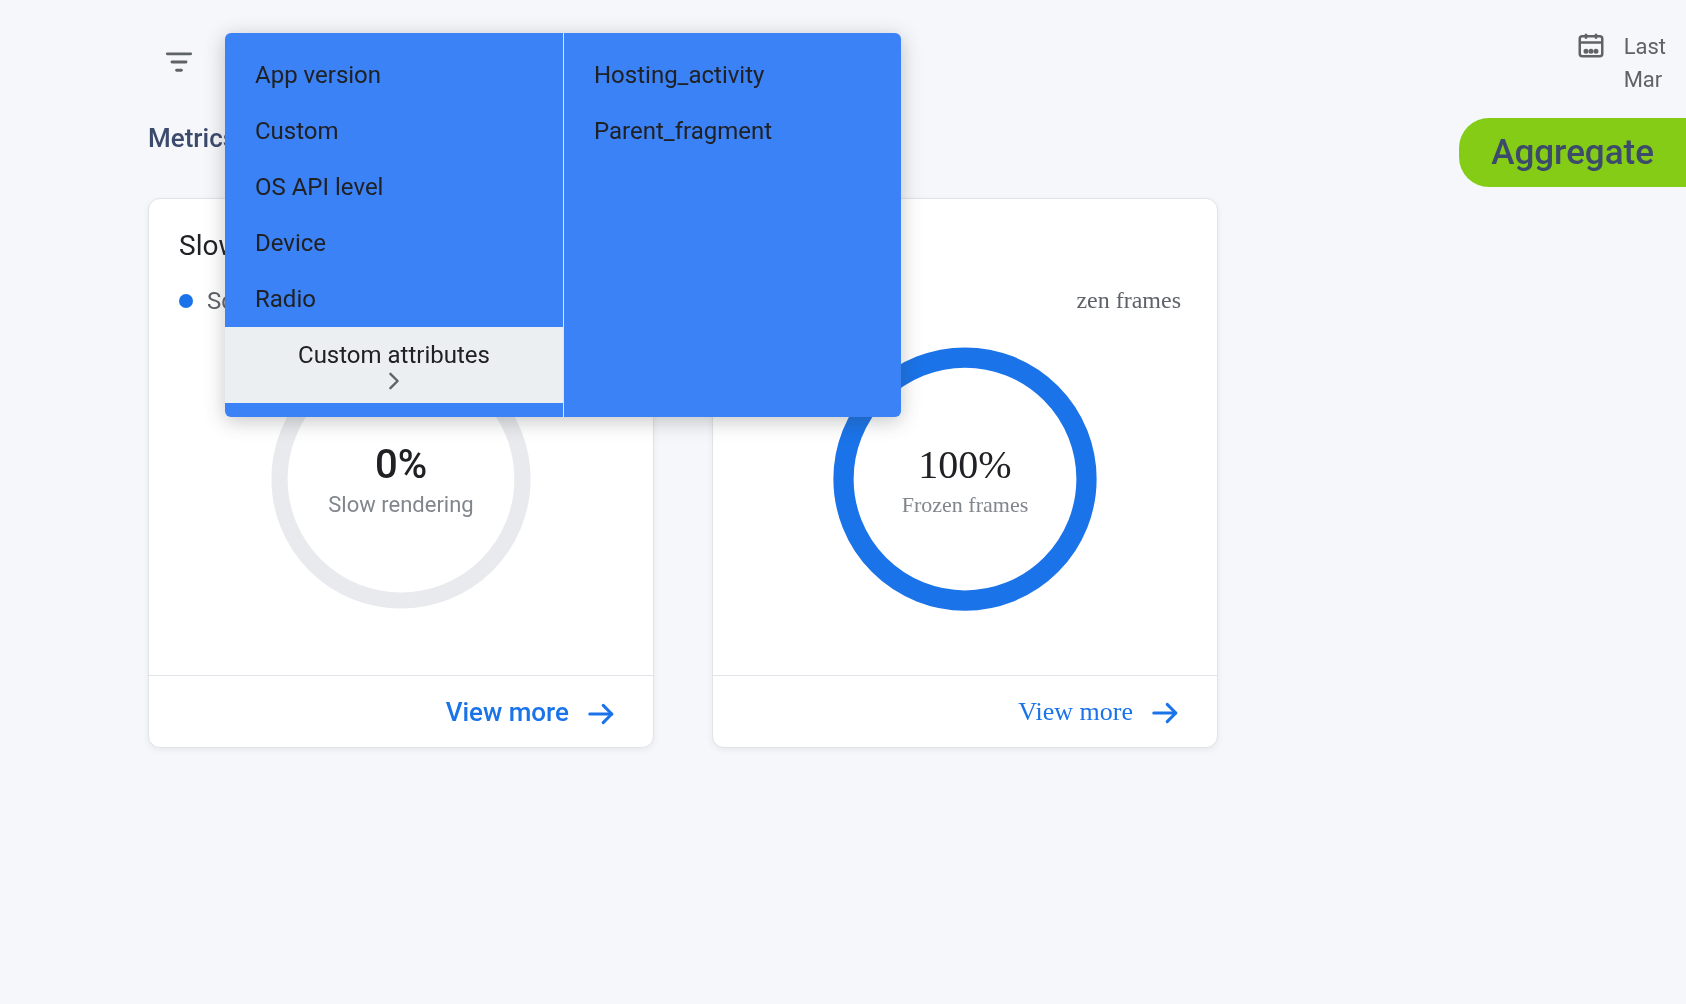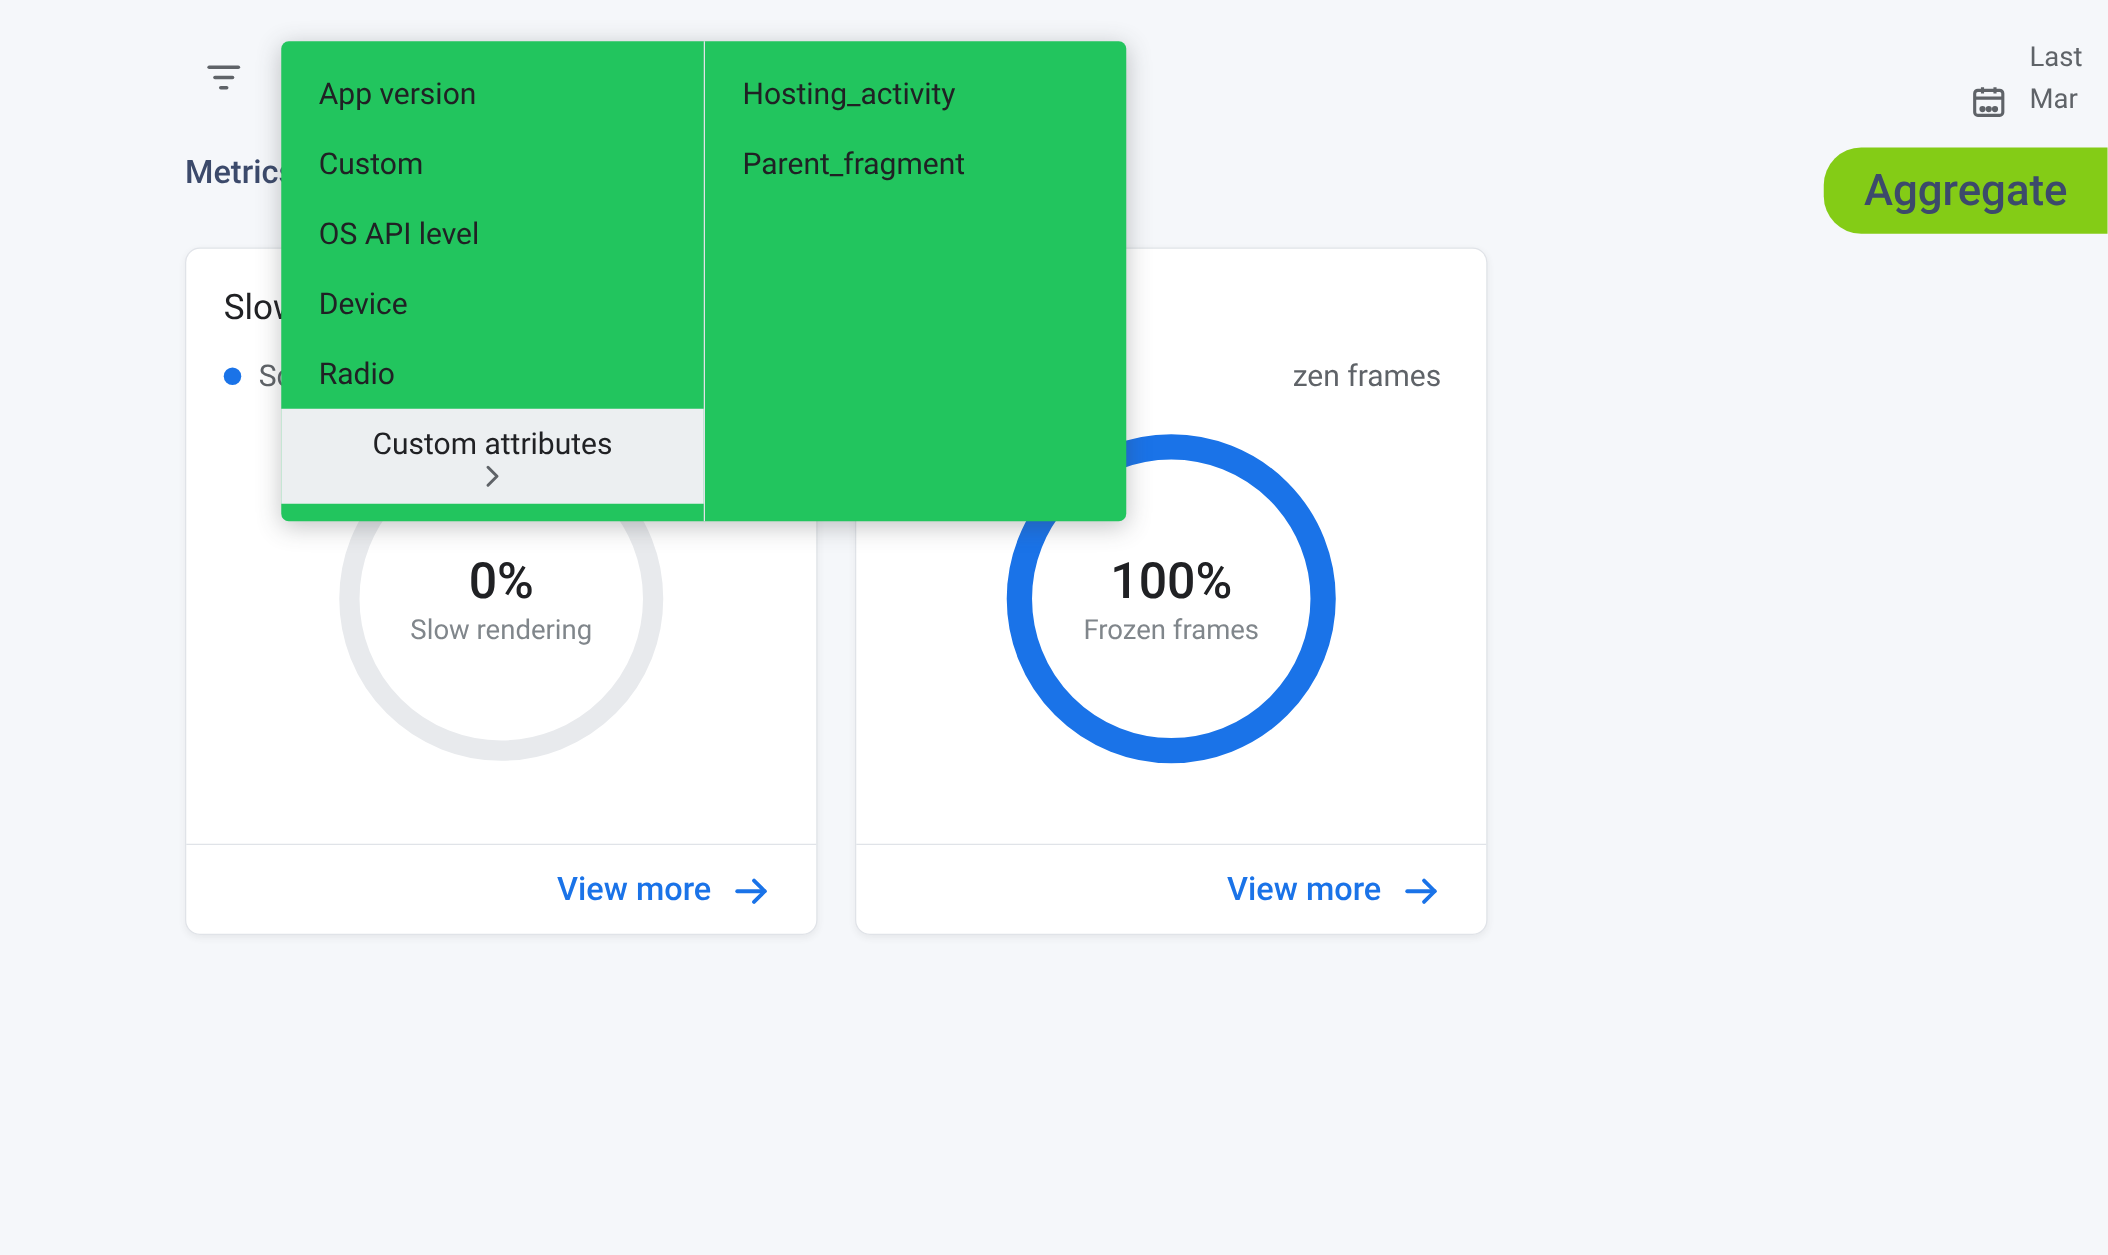--- a/index.html
+++ b/index.html
@@ -28,7 +28,7 @@
     right: 20px;
     top: 30px;
     display: flex;
-    align-items: flex-end;
+    align-items: flex-start;
     gap: 18px;
     color: #5f6368;
   }

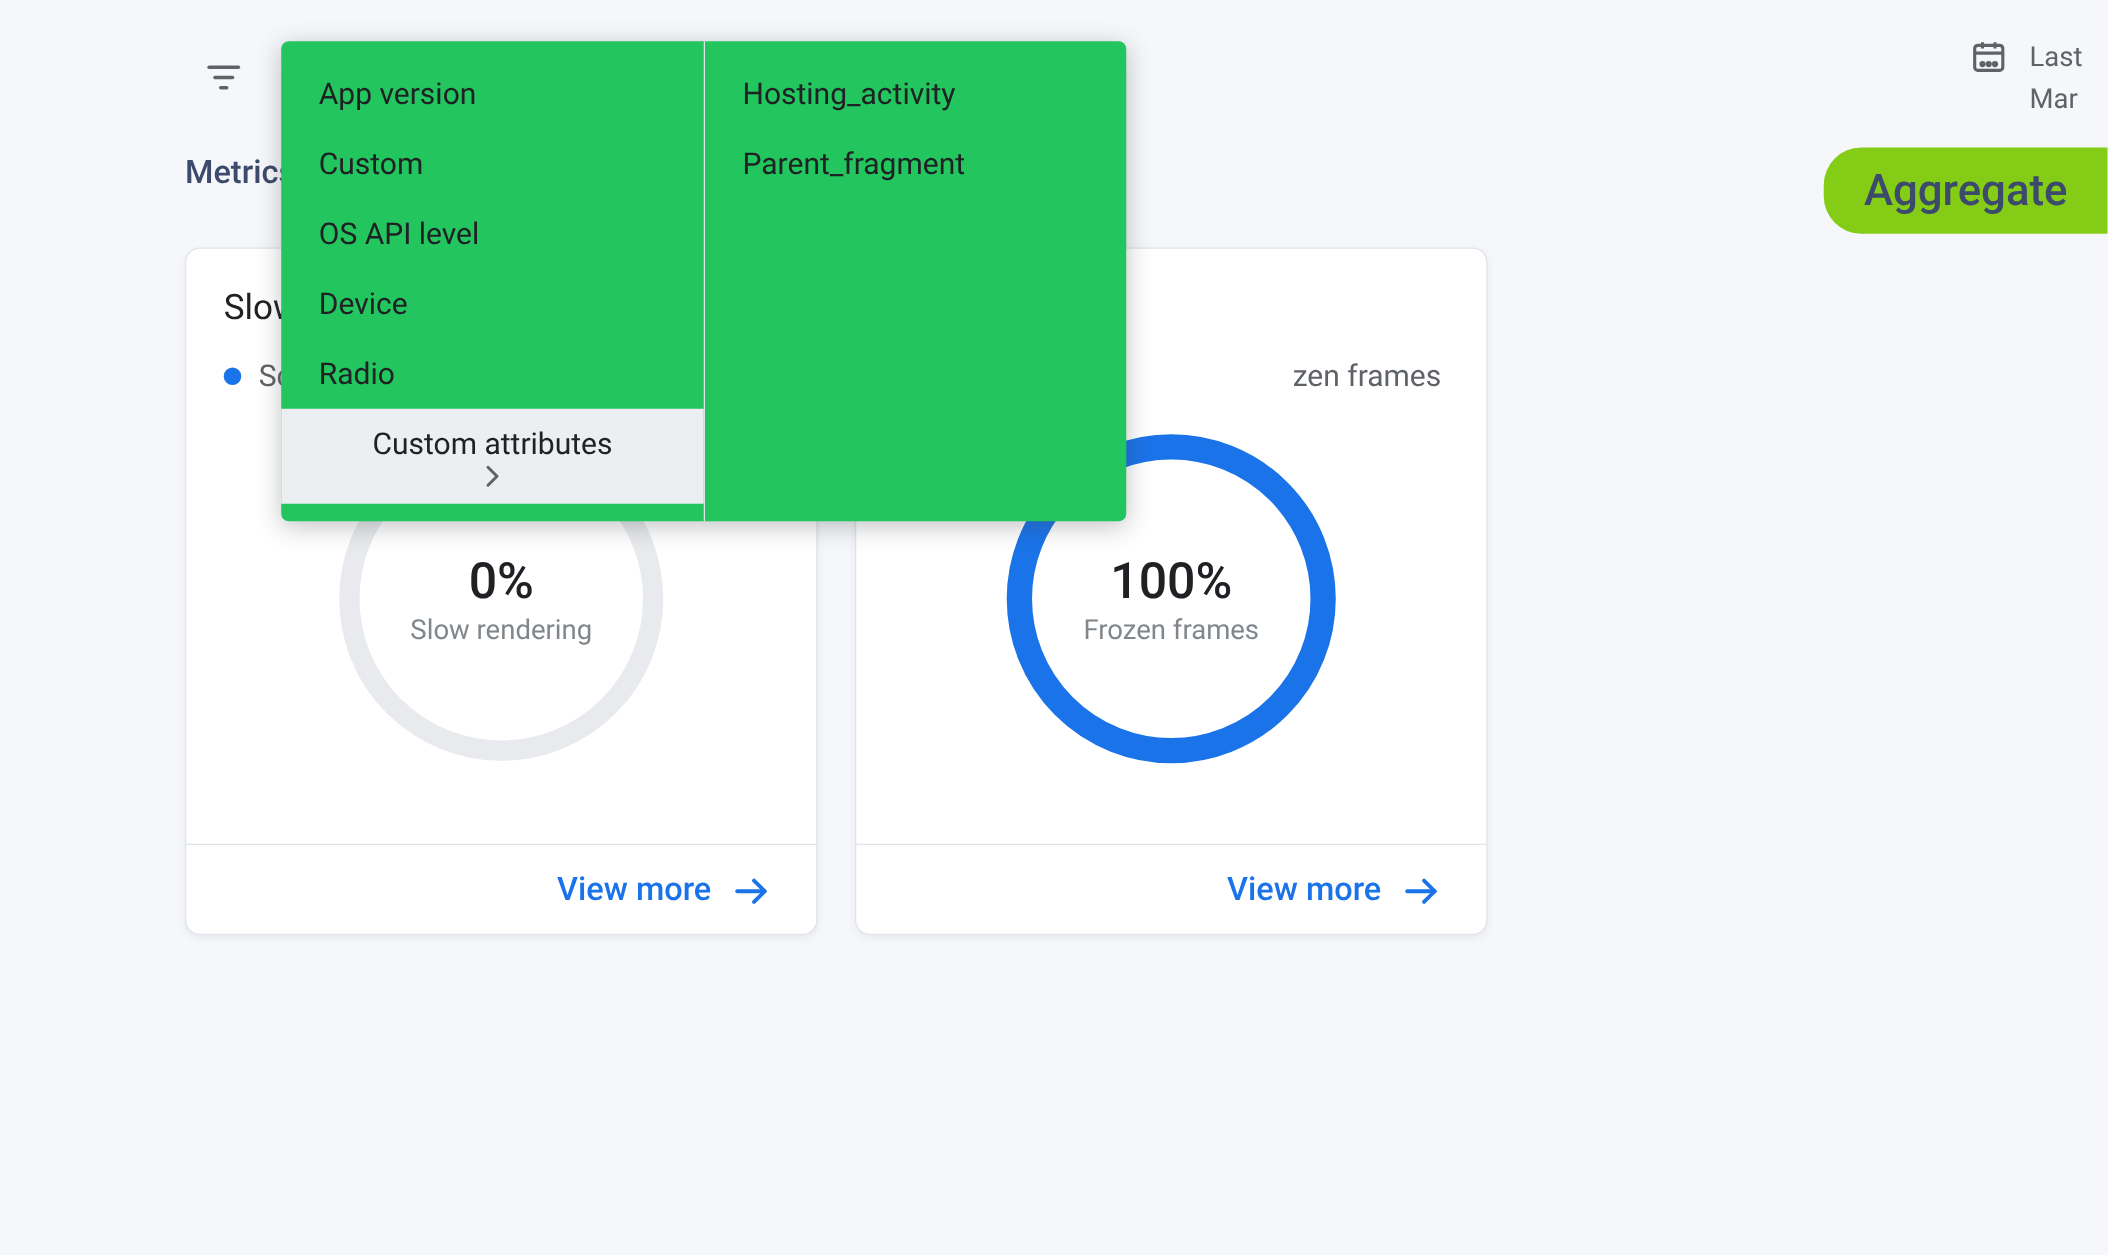--- a/index.html
+++ b/index.html
@@ -159,7 +159,7 @@
     position: absolute;
     left: 225px;
     top: 33px;
-    background: #22c55e;
+    background: #3b82f6;
     border-radius: 6px;
     box-shadow: 0 4px 20px rgba(60,64,67,0.3);
     display: flex;

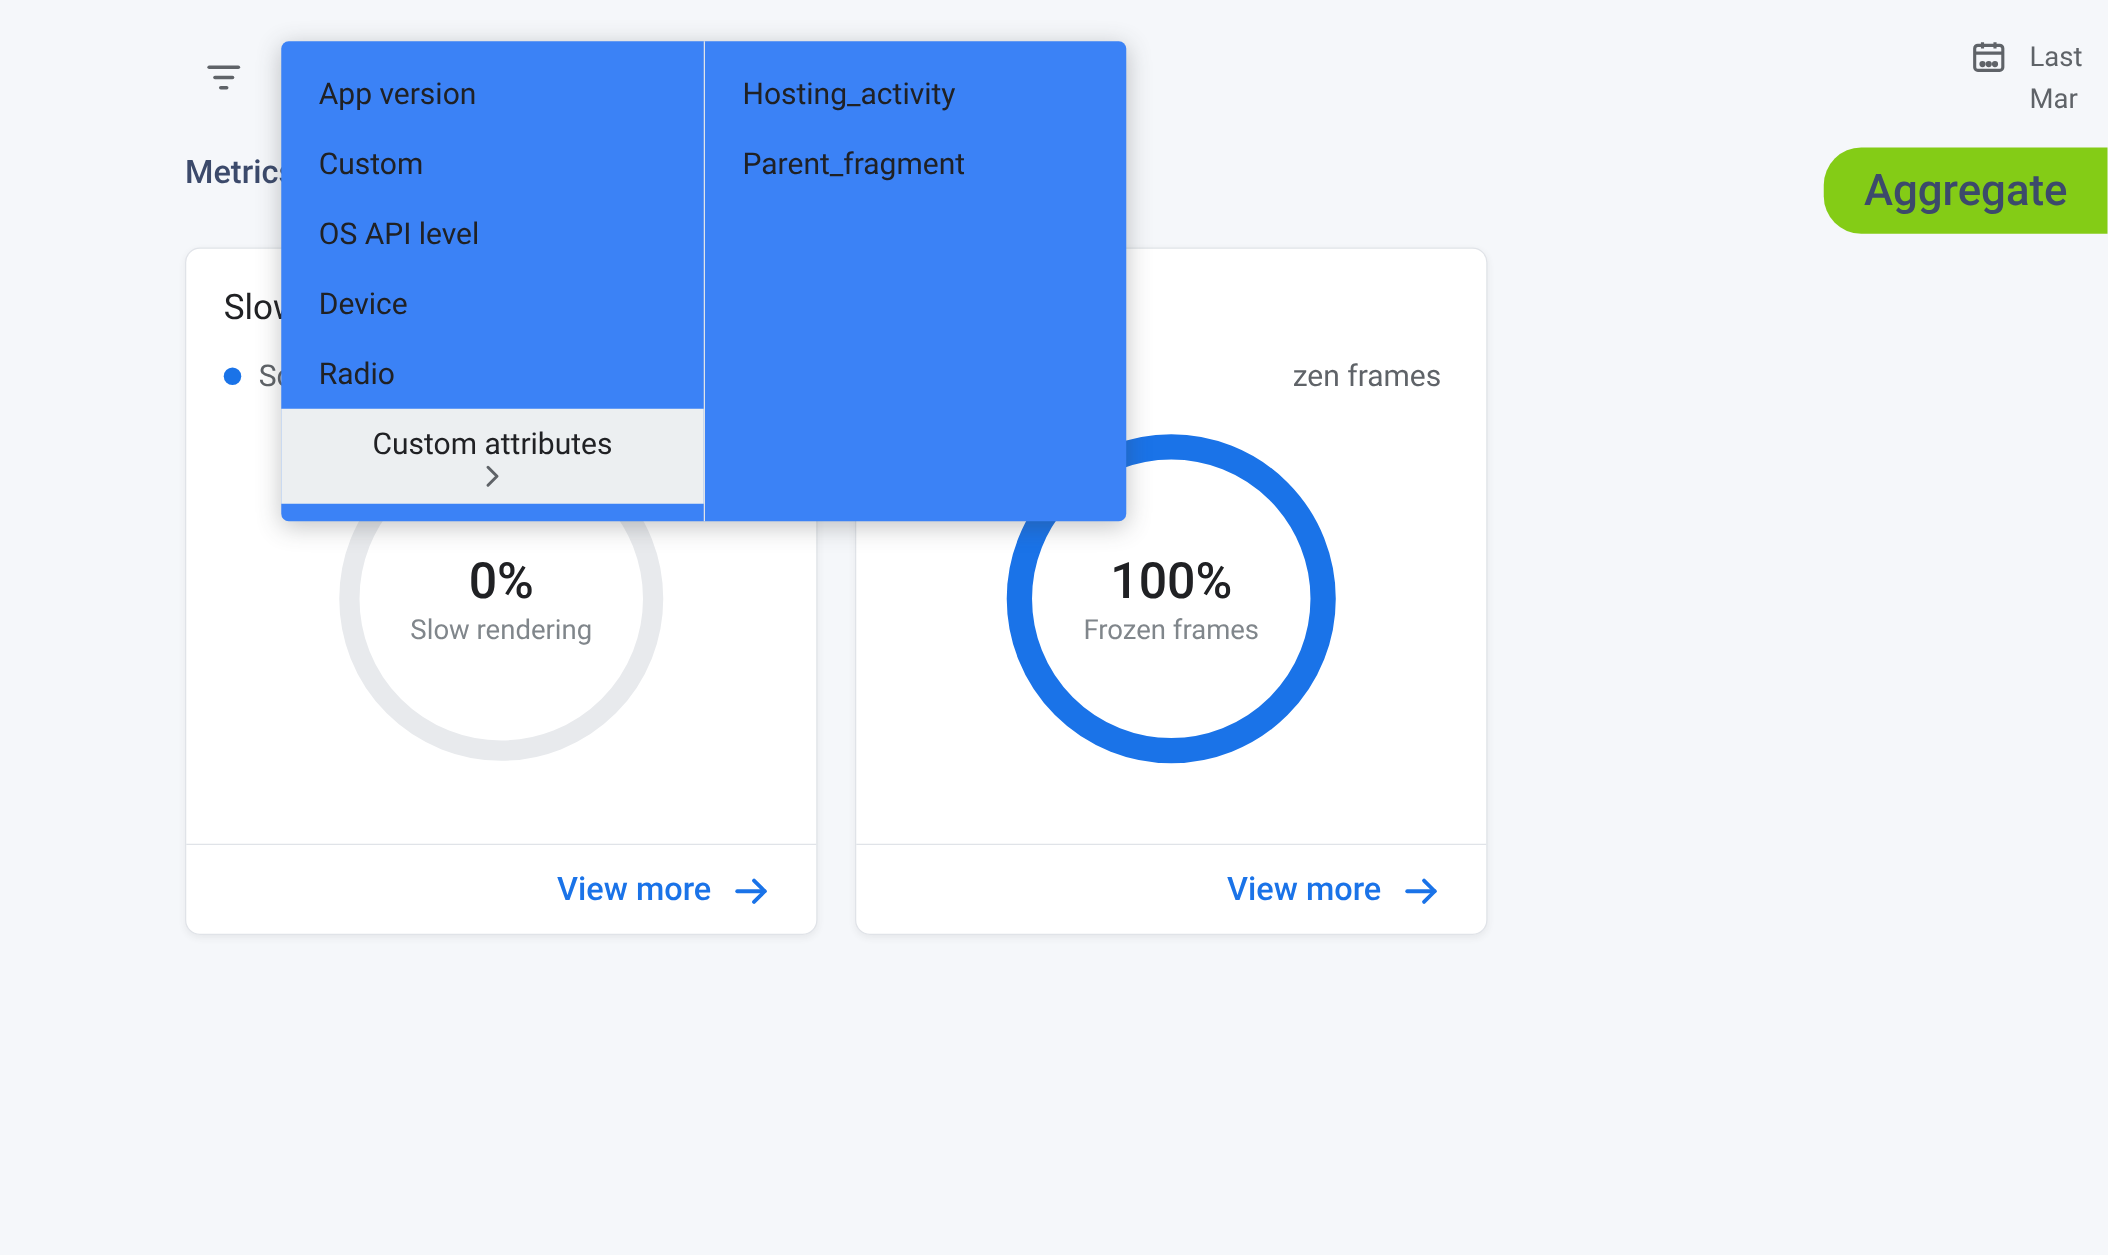--- a/index.html
+++ b/index.html
@@ -68,7 +68,7 @@
     top: 198px;
   }
   .card-left { left: 148px; }
-  .card-right { left: 684px; }
+  .card-right { left: 712px; font-family: Liberation Serif, serif; }
 
   .card-title {
     position: absolute;

